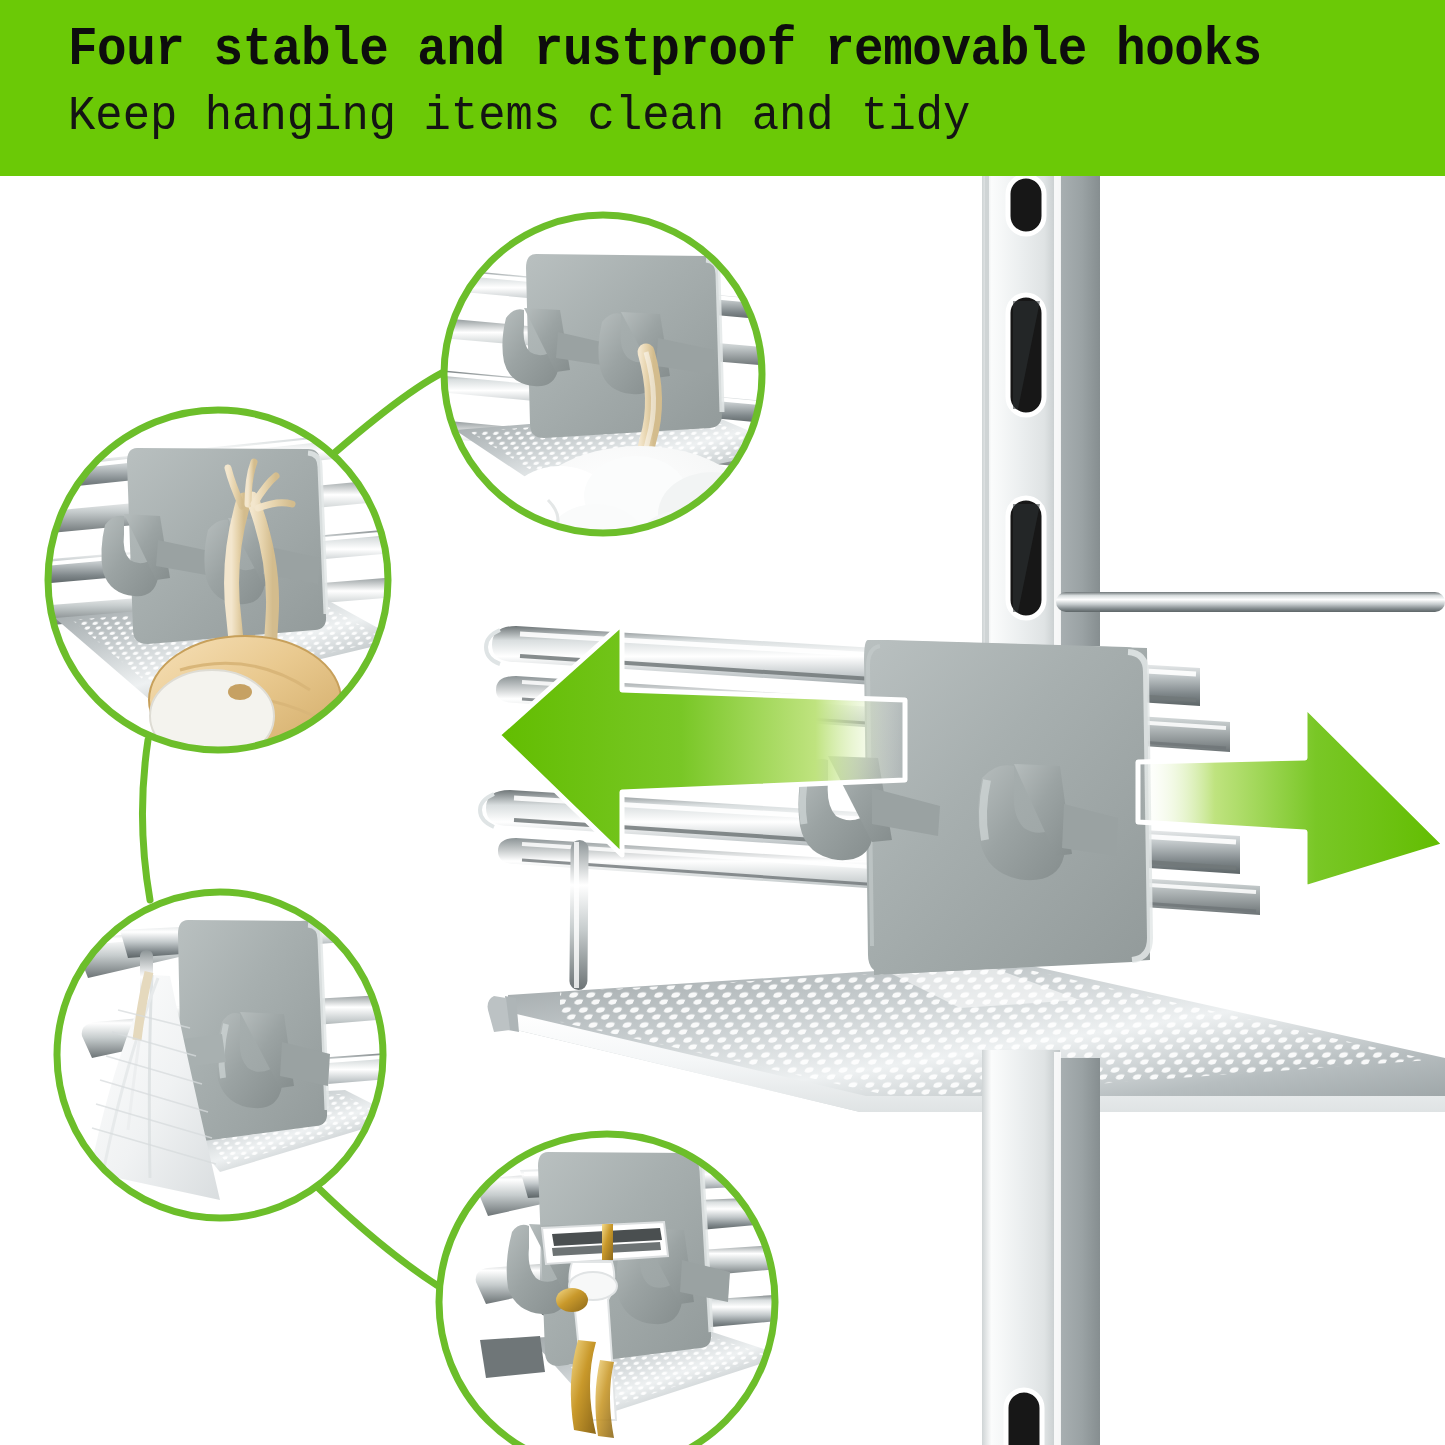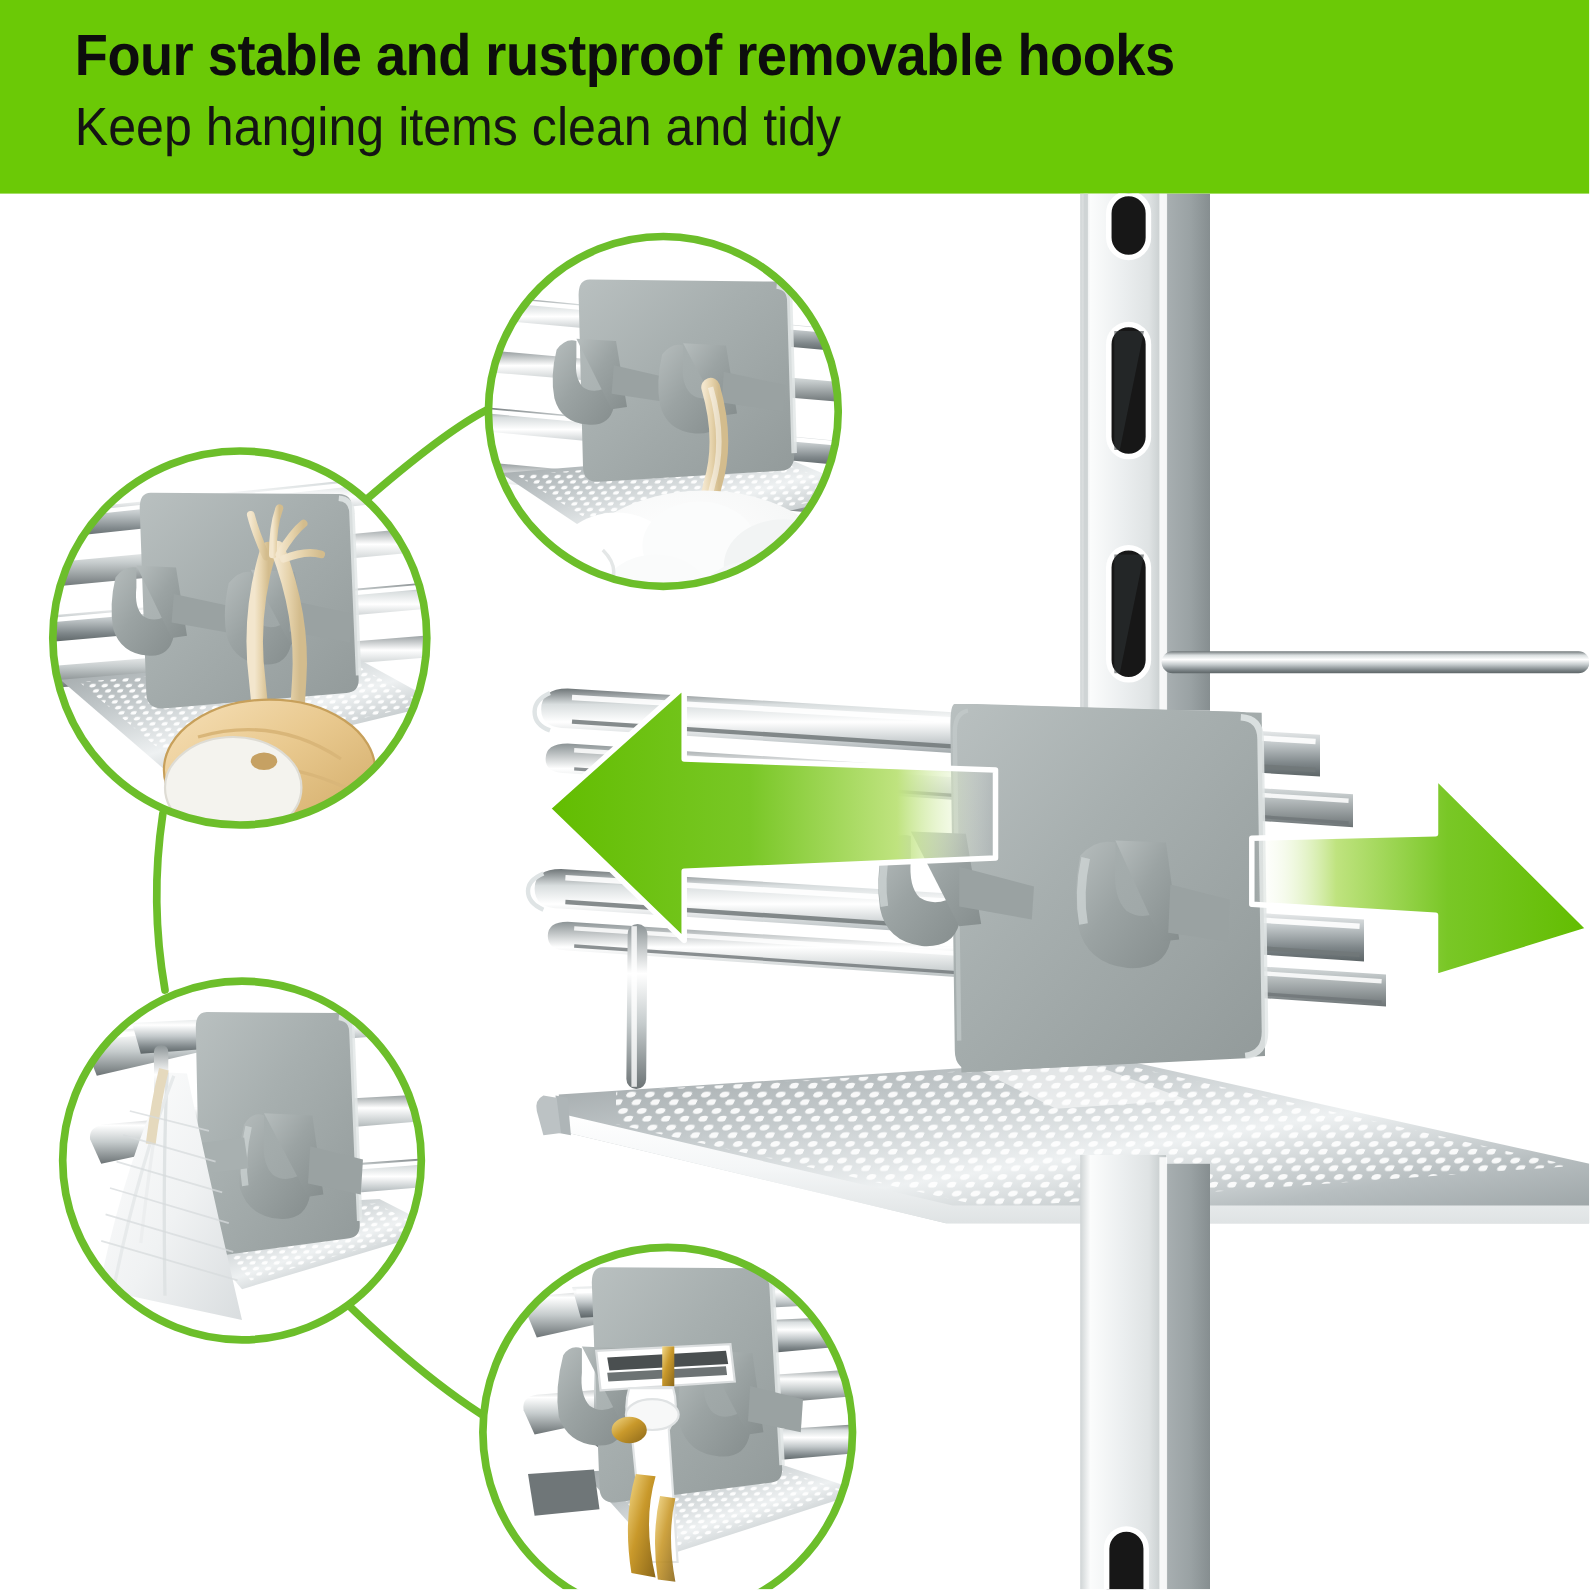--- a/index.html
+++ b/index.html
@@ -14,6 +14,7 @@
     height: 1445px;
     overflow: hidden;
     background: #ffffff;
+    font-family: Liberation Mono, monospace;
   }
 
   

